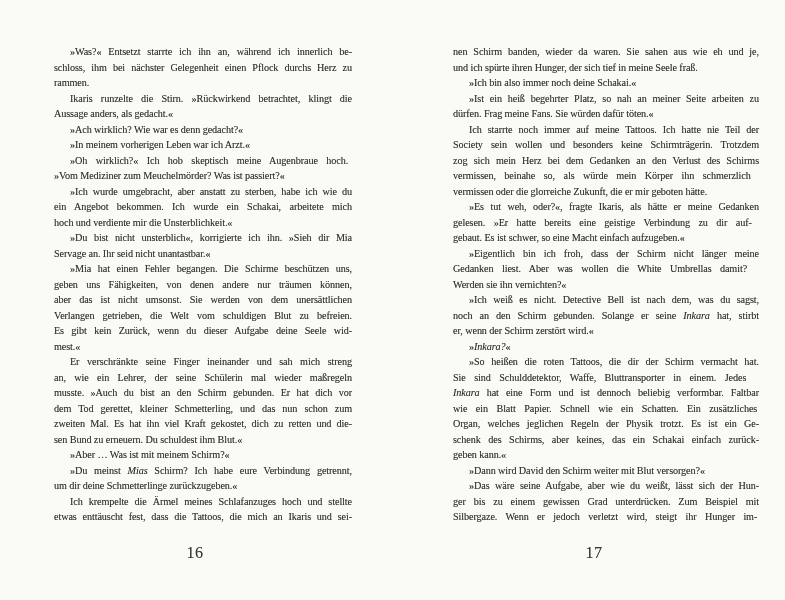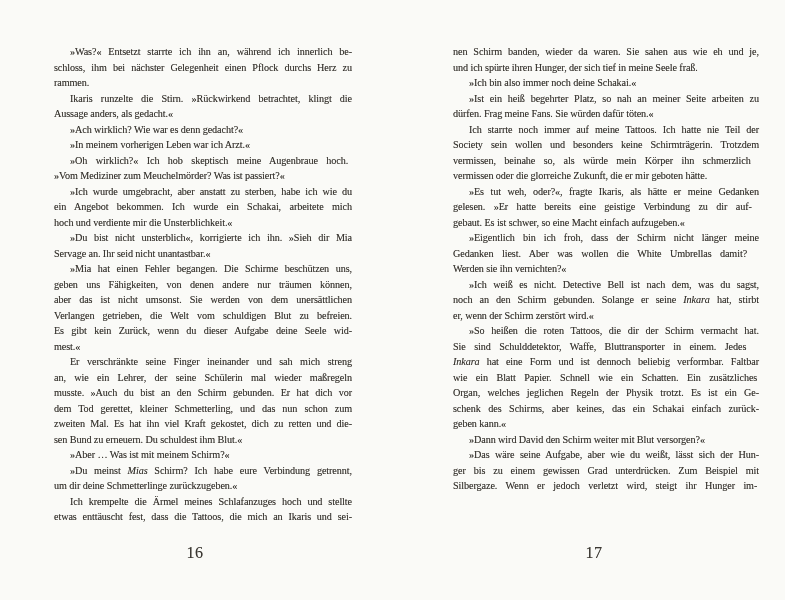--- a/index.html
+++ b/index.html
@@ -100,6 +100,7 @@
         <div class="line end"><span>dürfen. Frag meine Fans. Sie würden dafür töten.«</span></div>
         <div class="line indent"><span style="word-spacing: 3.6px;">Ich starrte noch immer auf meine Tattoos. Ich hatte nie Teil der</span></div>
         <div class="line"><span style="word-spacing: 5.58px;">Society sein wollen und besonders keine Schirmträgerin. Trotzdem</span></div>
+        <div class="line"><span style="word-spacing: 3.79px;">zog sich mein Herz bei dem Gedanken an den Verlust des Schirms</span></div>
         <div class="line"><span style="word-spacing: 6px;">vermissen, beinahe so, als würde mein Körper ihn schmerzlich</span></div>
         <div class="line end"><span>vermissen oder die glorreiche Zukunft, die er mir geboten hätte.</span></div>
         <div class="line indent"><span style="word-spacing: 4.03px;">»Es tut weh, oder?«, fragte Ikaris, als hätte er meine Gedanken</span></div>

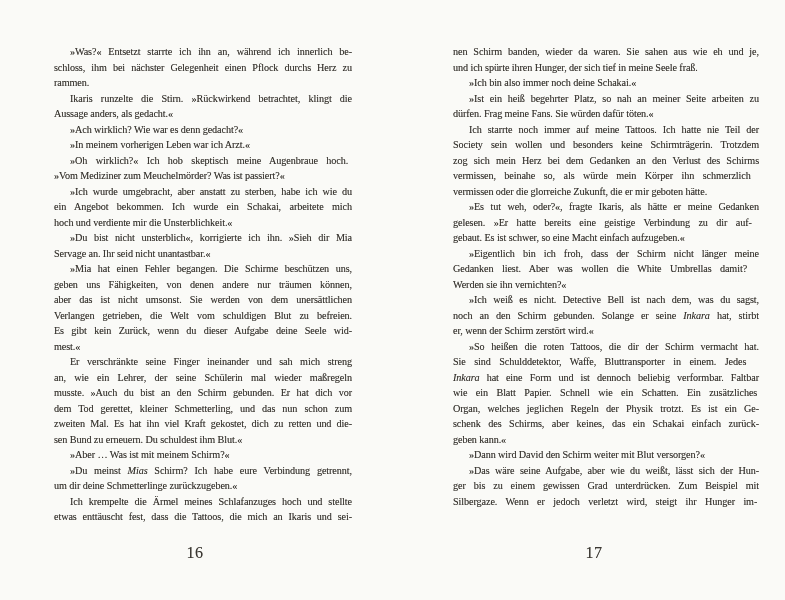--- a/index.html
+++ b/index.html
@@ -112,6 +112,7 @@
         <div class="line indent"><span style="word-spacing: 4.09px;">»Ich weiß es nicht. Detective Bell ist nach dem, was du sagst,</span></div>
         <div class="line"><span style="word-spacing: 4.64px;">noch an den Schirm gebunden. Solange er seine <i>Inkara</i> hat, stirbt</span></div>
         <div class="line end"><span>er, wenn der Schirm zerstört wird.«</span></div>
+        <div class="line indent end"><span>»<i>Inkara?</i>«</span></div>
         <div class="line indent"><span style="word-spacing: 4.3px;">»So heißen die roten Tattoos, die dir der Schirm vermacht hat.</span></div>
         <div class="line"><span style="word-spacing: 6px;">Sie sind Schulddetektor, Waffe, Bluttransporter in einem. Jedes</span></div>
         <div class="line"><span style="word-spacing: 4.67px;"><i>Inkara</i> hat eine Form und ist dennoch beliebig verformbar. Faltbar</span></div>

